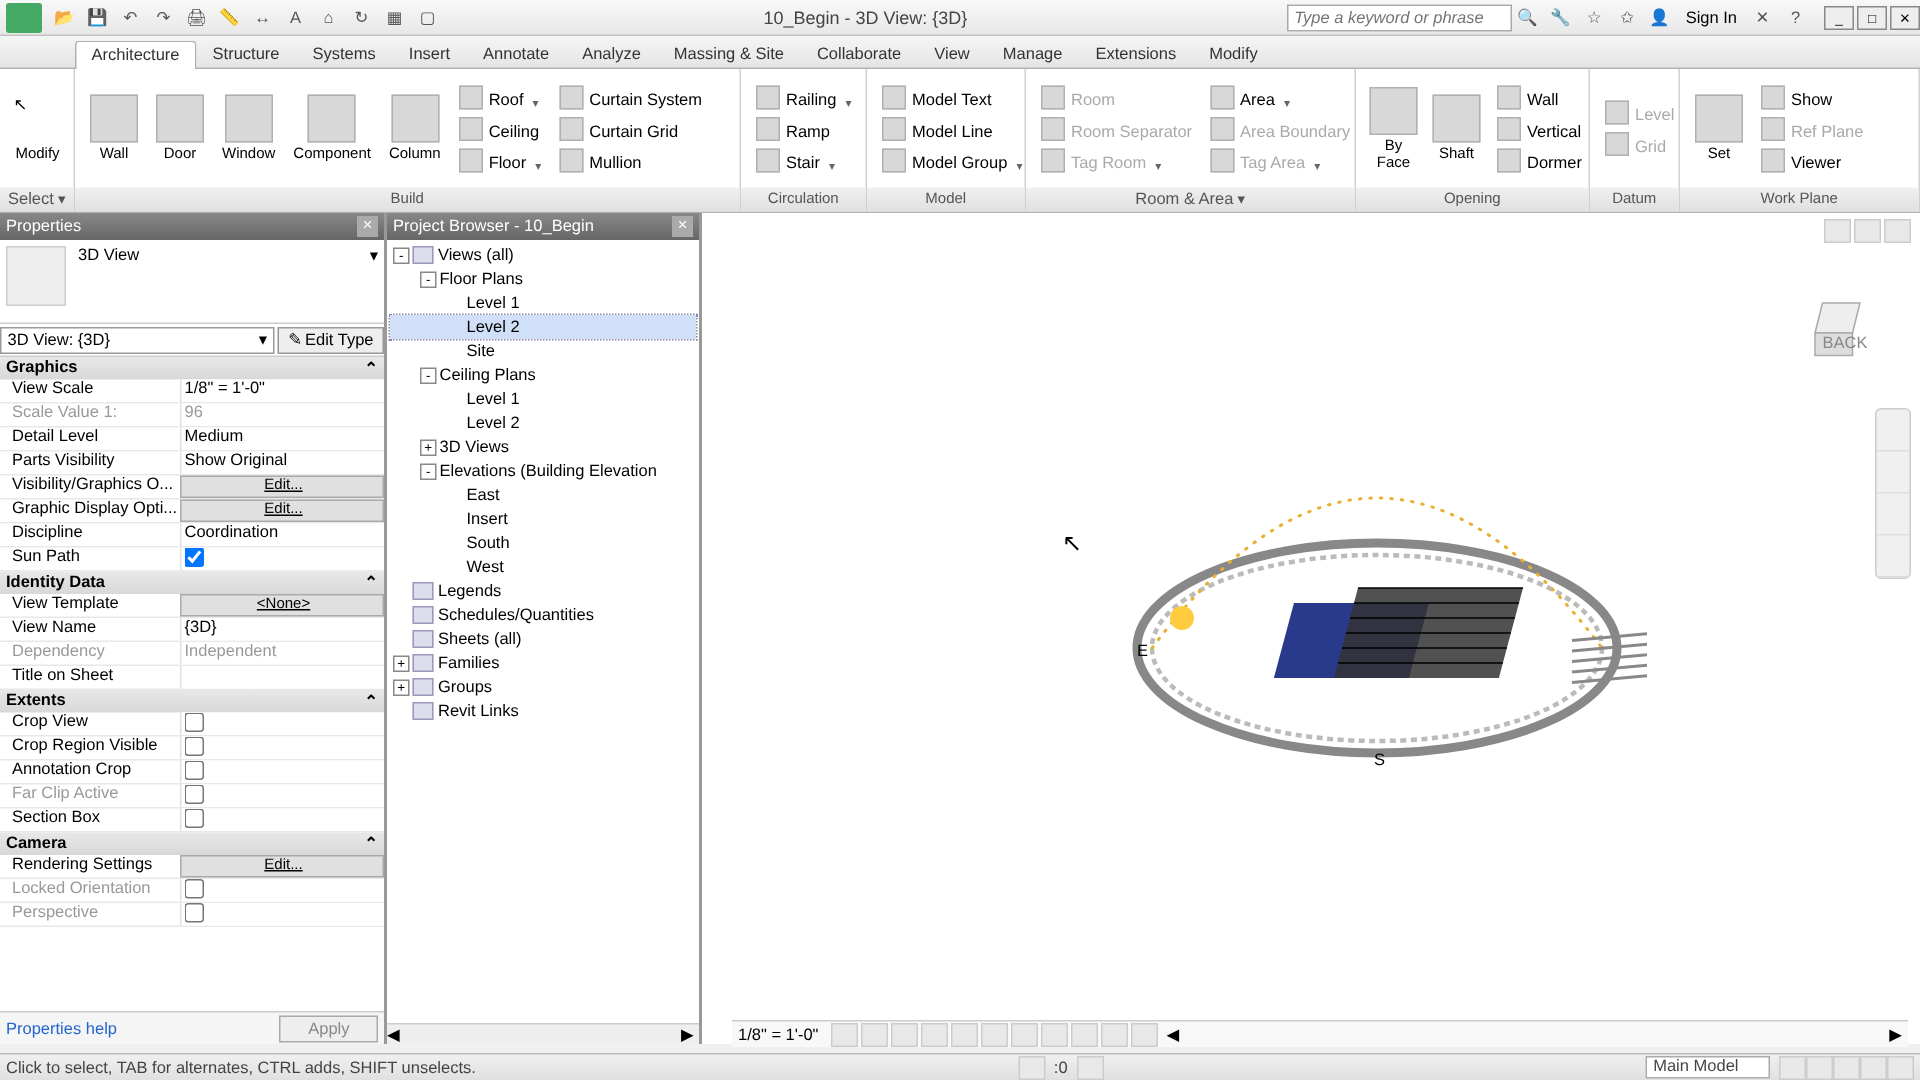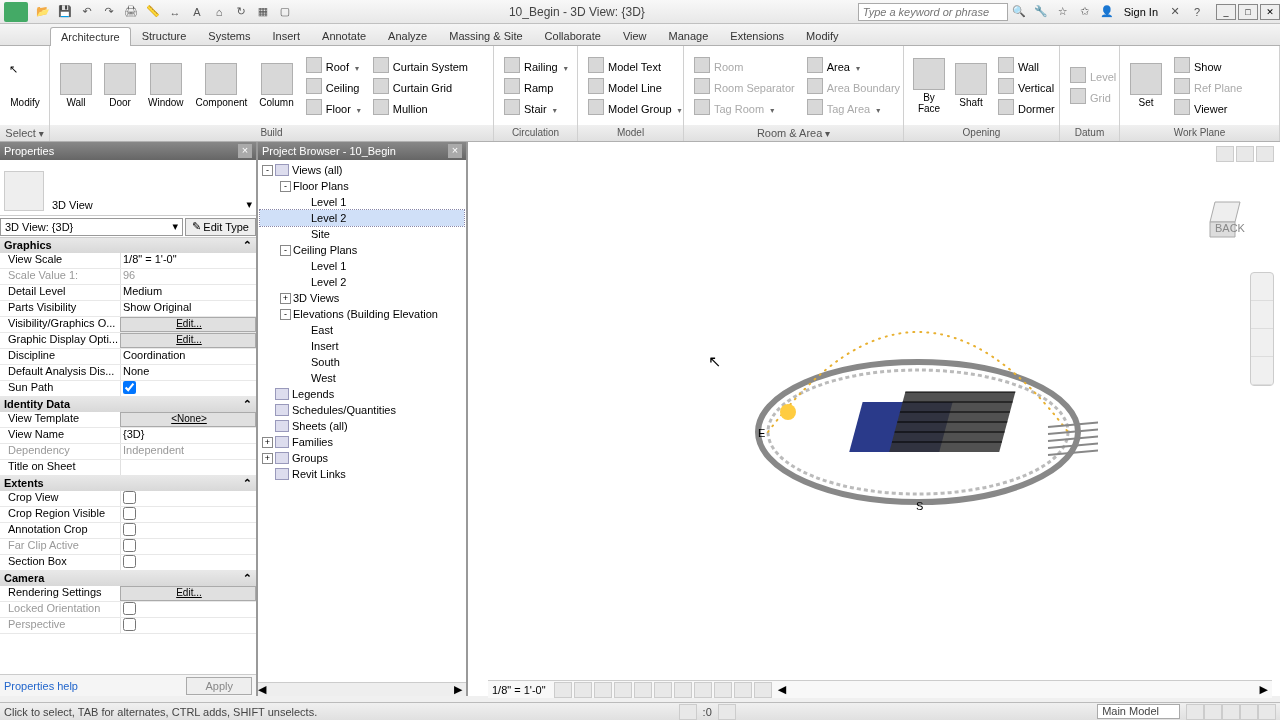--- a/index.html
+++ b/index.html
@@ -40,7 +40,7 @@
 .props { width: 258px; border-right: 2px solid #999; display: flex; flex-direction: column; background: #f5f5f5; }
 .panel-hdr { height: 18px; background: linear-gradient(#888, #666); color: #fff; padding: 0 4px; display: flex; align-items: center; font-size: 11px; }
 .panel-hdr .close { margin-left: auto; width: 14px; height: 14px; background: #aaa; text-align: center; line-height: 12px; cursor: pointer; }
-.type-sel { height: 56px; background: #fff; border-bottom: 1px solid #ccc; display: flex; align-items: flex-end; padding: 4px; gap: 8px; }
+.type-sel { height: 56px; background: #fff; border-bottom: 1px solid #ccc; display: flex; align-items: flex-start; padding: 4px; gap: 8px; }
 .type-icon { width: 40px; height: 40px; background: #eee; border: 1px solid #ccc; }
 .view-row { height: 22px; display: flex; align-items: center; border-bottom: 1px solid #ccc; background: #fff; }
 .view-combo { flex: 1; border: 1px solid #999; height: 18px; padding: 0 4px; background: #fff; display: flex; align-items: center; }

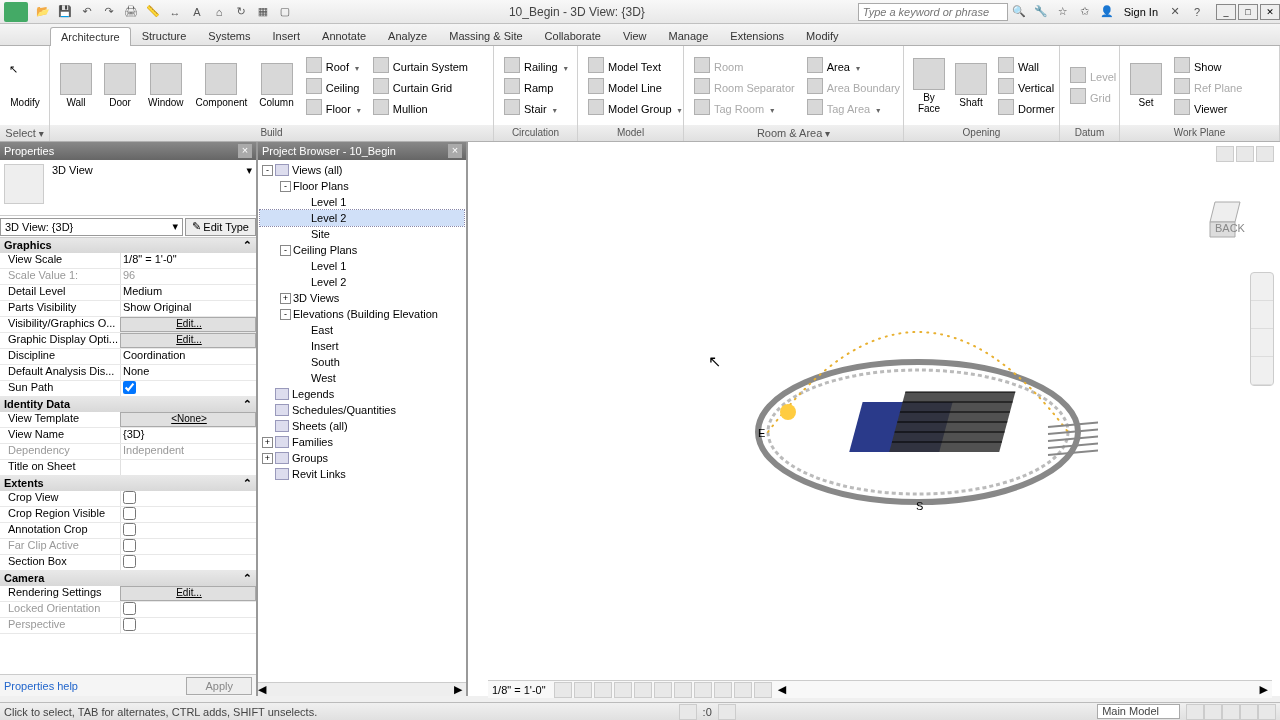--- a/index.html
+++ b/index.html
@@ -396,10 +396,6 @@
           <div class="pval">Coordination</div>
         </div>
         <div class="prow">
-          <div class="pkey">Default Analysis Dis...</div>
-          <div class="pval">None</div>
-        </div>
-        <div class="prow">
           <div class="pkey">Sun Path</div>
           <div class="pval"><input type="checkbox" checked="" style=""></div>
         </div>

